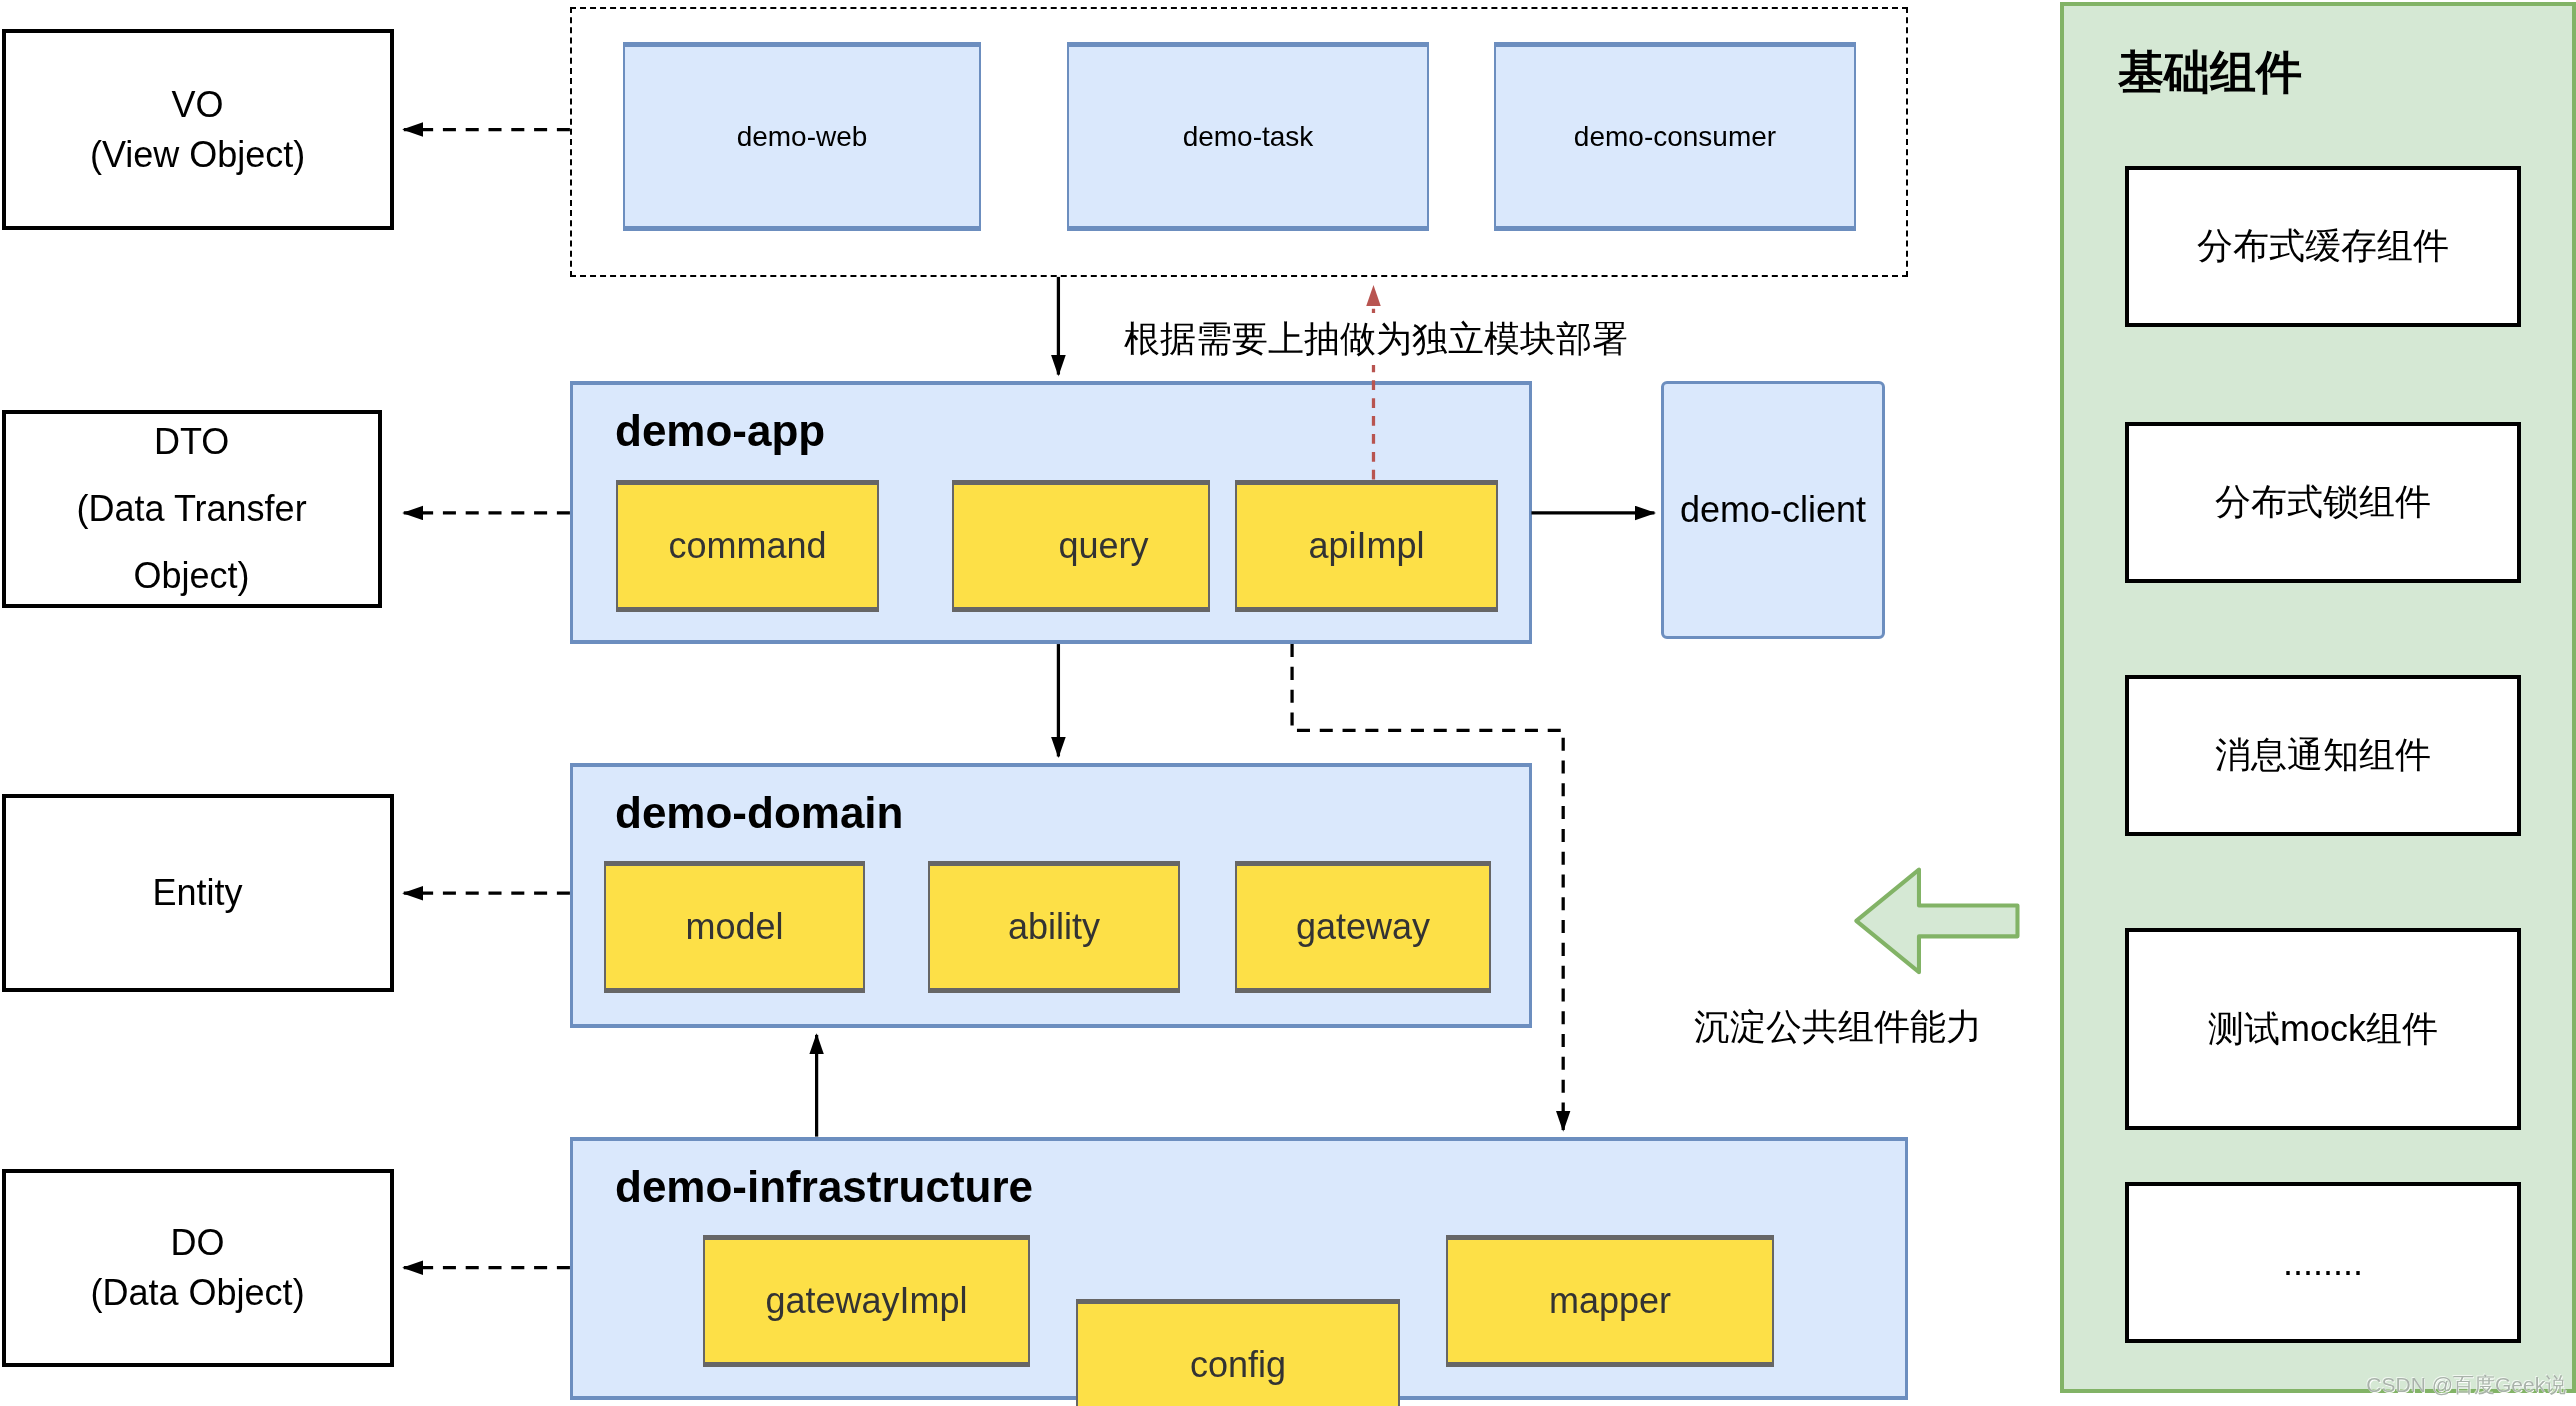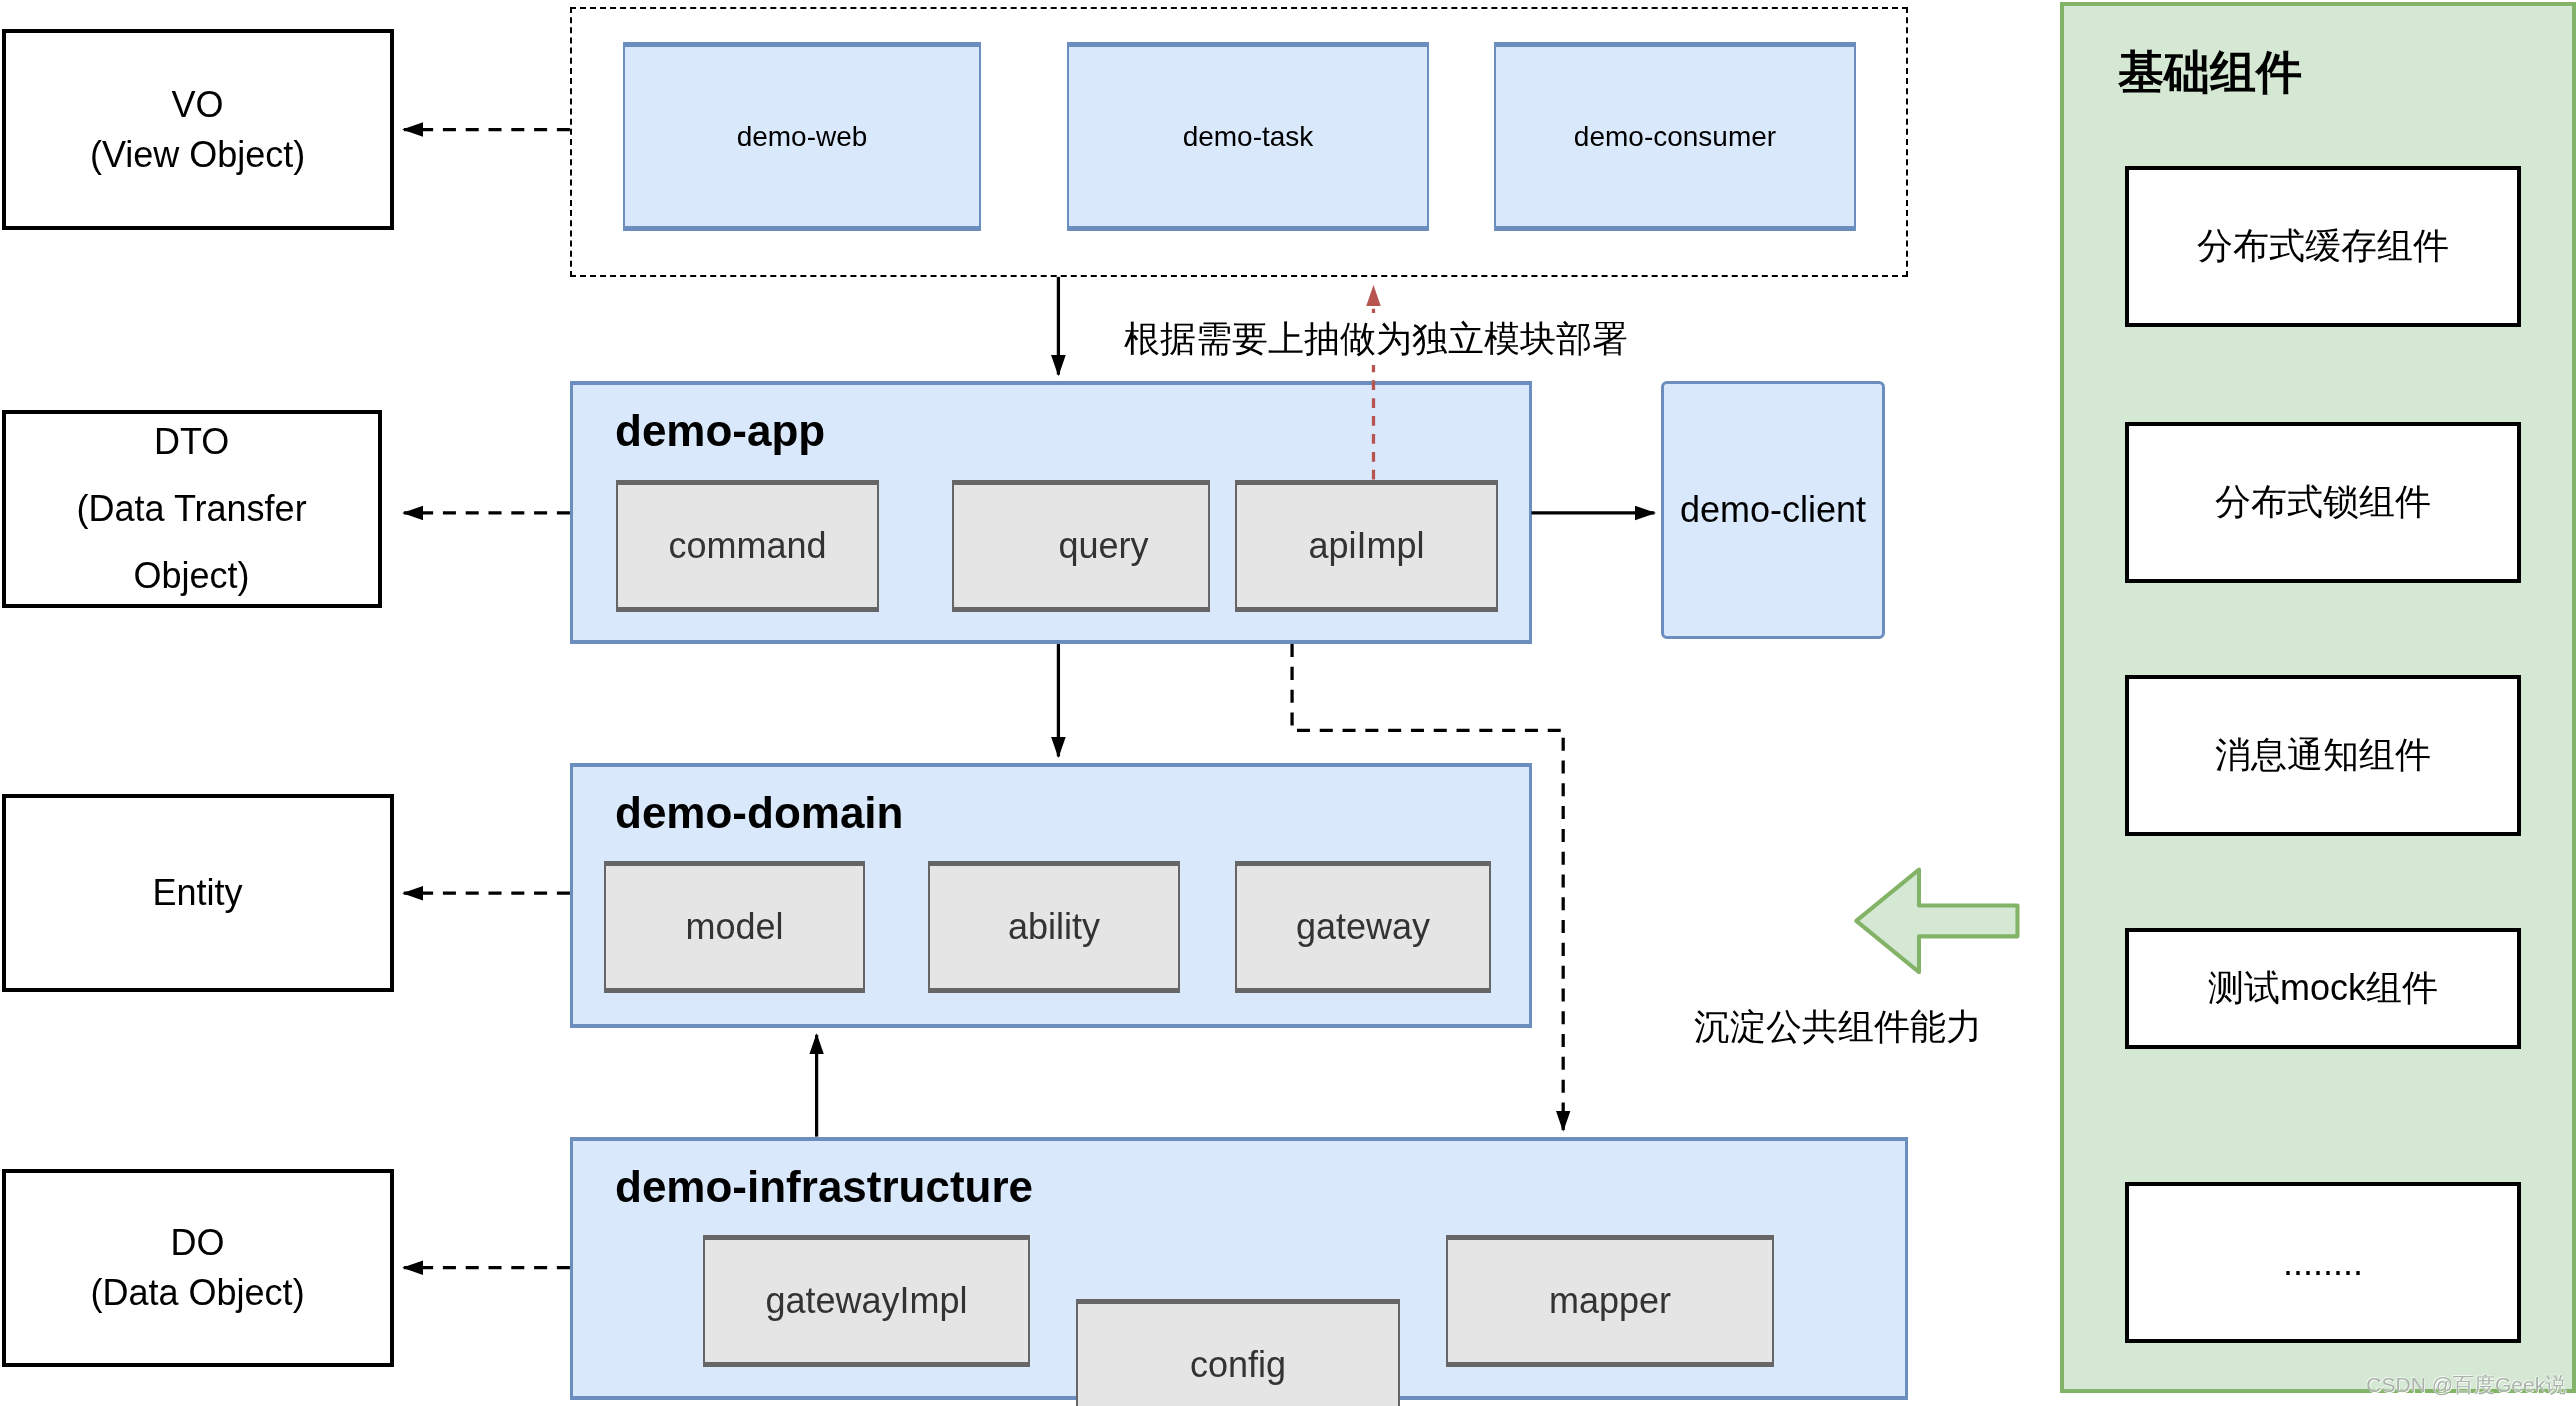--- a/index.html
+++ b/index.html
@@ -19,7 +19,7 @@
   .module{background:#dae8fc;border:3.3px solid #6c8ebf;border-top-width:4.9px;border-bottom-width:4.9px;}
   .module-title{position:absolute;left:42px;top:21px;font-size:44px;font-weight:bold;color:#000;white-space:nowrap;}
   
-  .graybox{background:#e5e5e5;border:2.4px solid #666666;border-top-width:5.7px;border-bottom-width:5.7px;font-size:36px;color:#333;}
+  .graybox{background:#fde047;border:2.4px solid #666666;border-top-width:5.7px;border-bottom-width:5.7px;font-size:36px;color:#333;}
   
   .client{background:#dae8fc;border:3.3px solid #6c8ebf;font-size:36px;color:#000;}
   

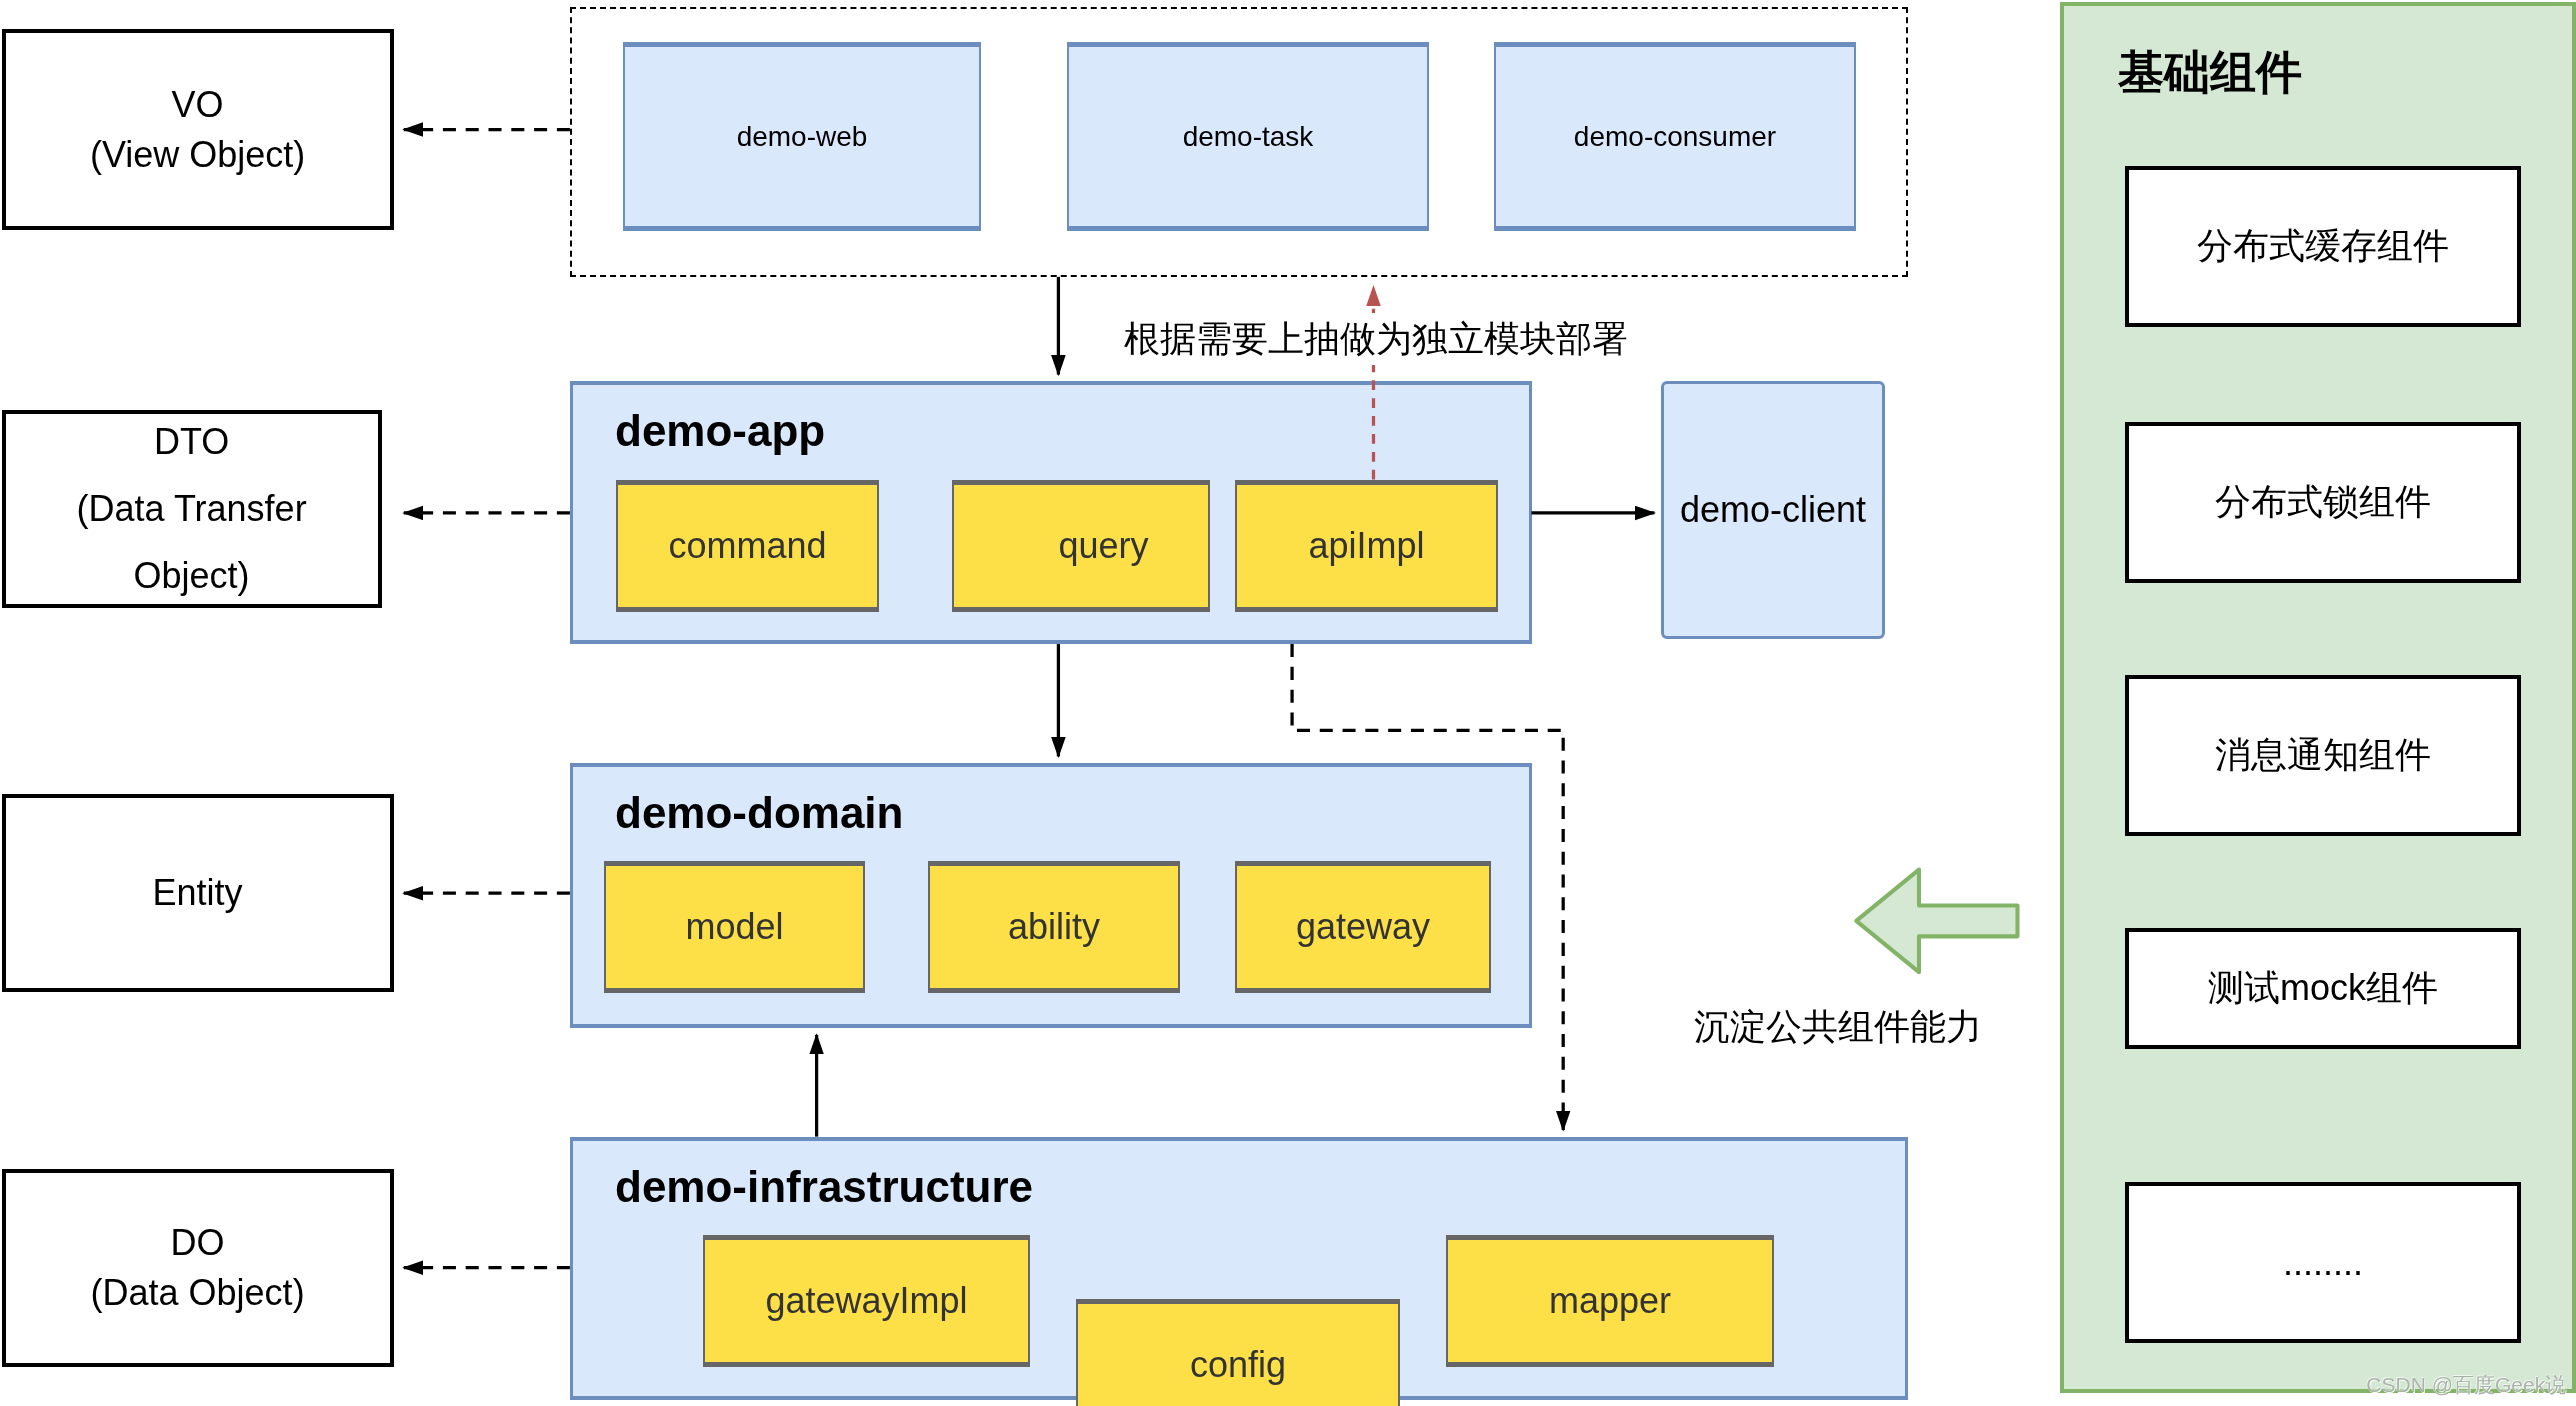--- a/index.html
+++ b/index.html
@@ -120,7 +120,7 @@
   <div class="abs cbox gbox" style="left:2125px;top:675px;width:396px;height:161px;">
     <span>消息通知组件</span>
   </div>
-  <div class="abs cbox gbox" style="left:2125px;top:928px;width:396px;height:121px;">
+  <div class="abs cbox gbox" style="left:2125px;top:928px;width:396px;height:202px;">
     <span>测试mock组件</span>
   </div>
   <div class="abs cbox gbox" style="left:2125px;top:1182px;width:396px;height:161px;">

